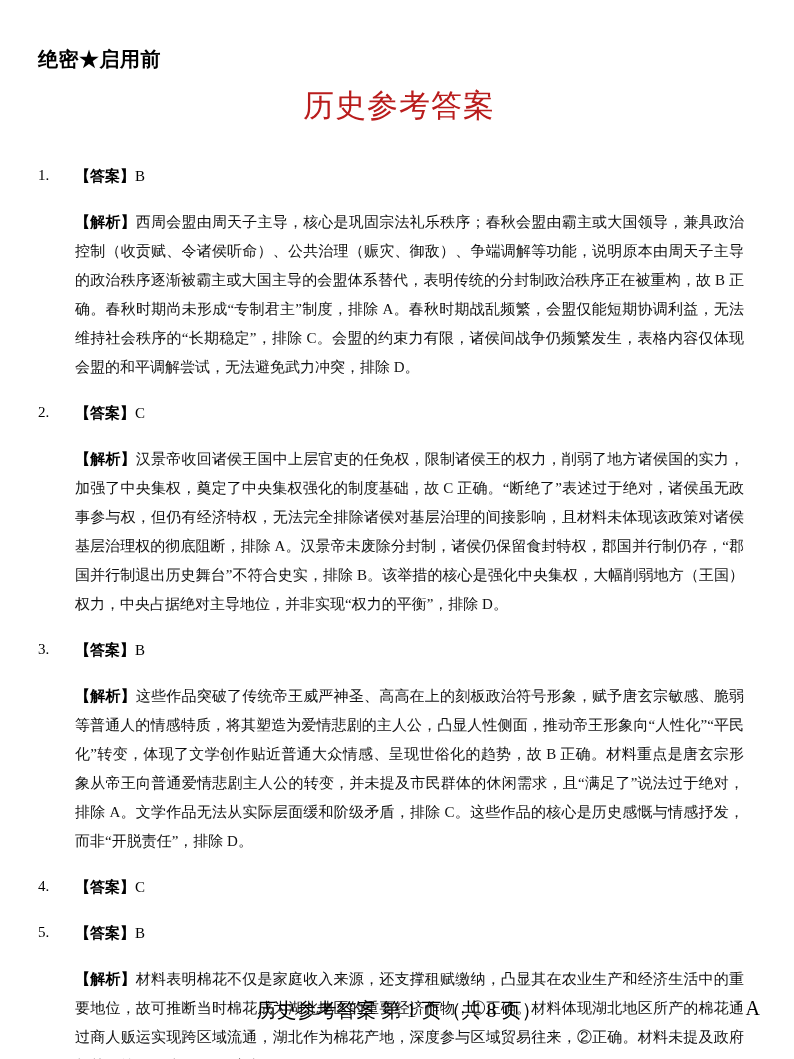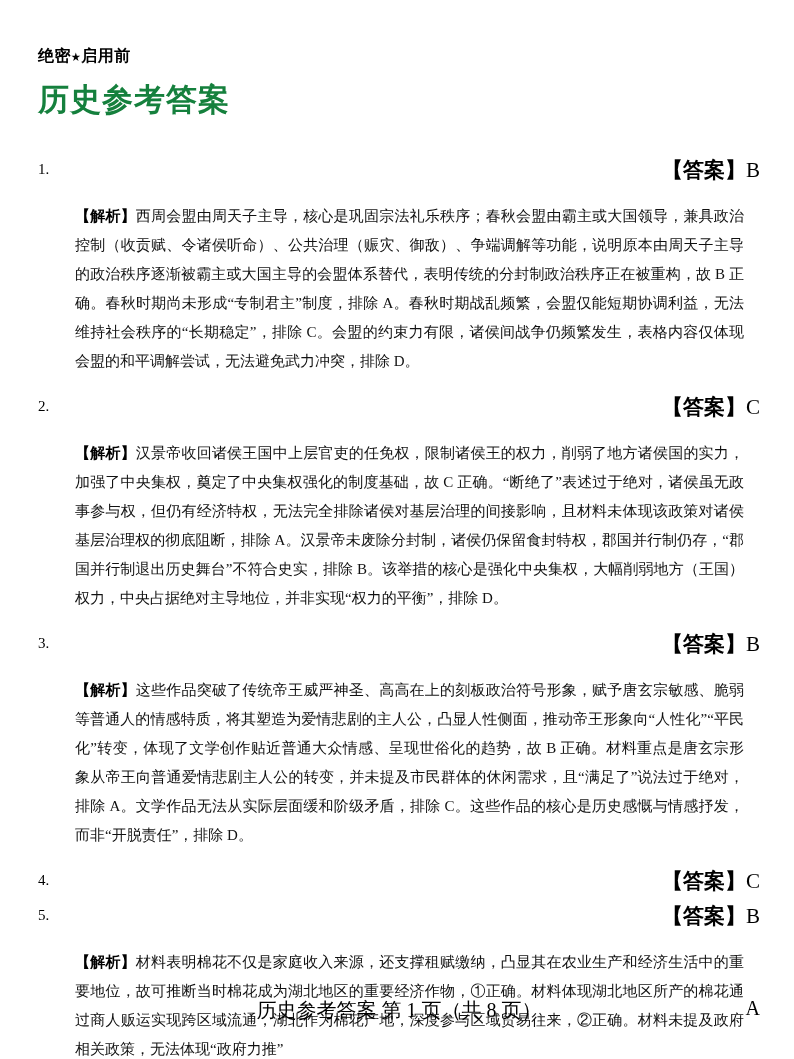--- a/index.html
+++ b/index.html
@@ -19,9 +19,9 @@
     font-family: "Liberation Serif", "DejaVu Serif", serif;
   }
   .security-notice {
-    font-family: Liberation Mono, monospace;
+    font-family: Liberation Serif, serif;
     font-weight: 700;
-    font-size: 16px;
+    font-size: 20px;
     letter-spacing: 0.5px;
     color: #000;
   }

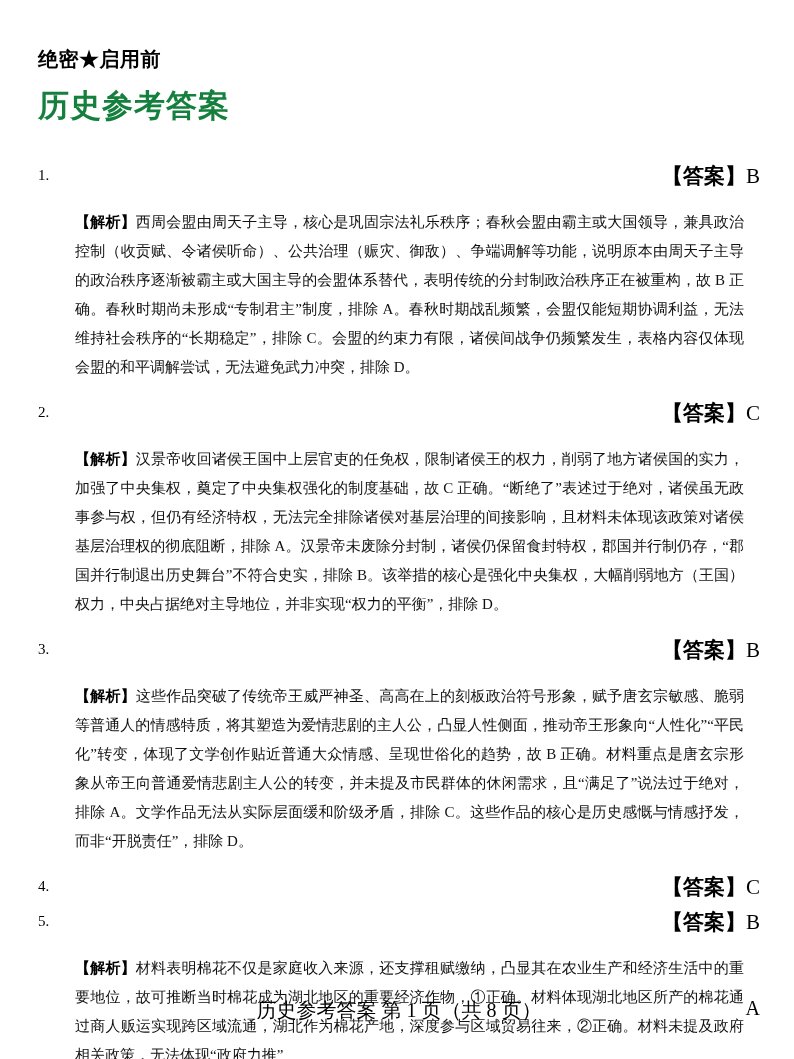--- a/index.html
+++ b/index.html
@@ -27,11 +27,12 @@
   }
   .page-title {
     margin: 12px 0 0 0;
+    text-align: center;
     font-family: "Liberation Sans", "DejaVu Sans", sans-serif;
-    font-weight: 700;
+    font-weight: 400;
     font-size: 31px;
     letter-spacing: 1px;
-    color: #15803d;
+    color: #b91c1c;
   }
   .answers {
     margin-top: 34px;

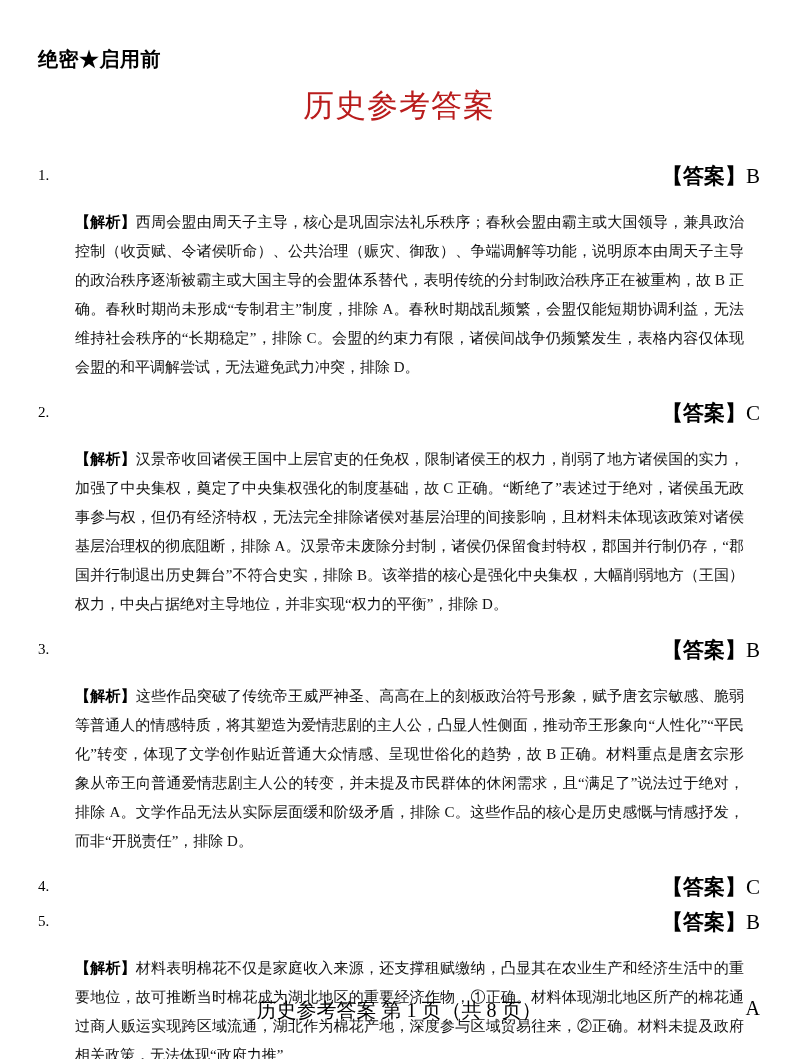--- a/index.html
+++ b/index.html
@@ -51,11 +51,10 @@
     color: #000;
   }
   .answer-line {
-    margin: 0;
-    font-size: 21px;
+    margin: 16px;
+    font-size: 15px;
     line-height: 29px;
     color: #000;
-    text-align: right;
   }
   .analysis {
     margin: 16px;

